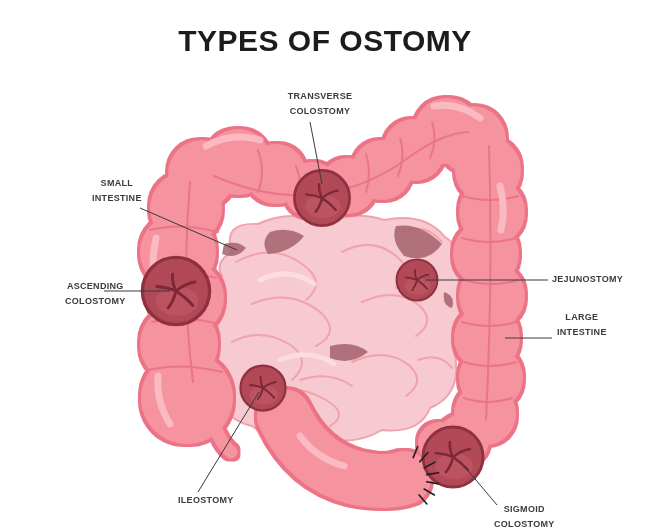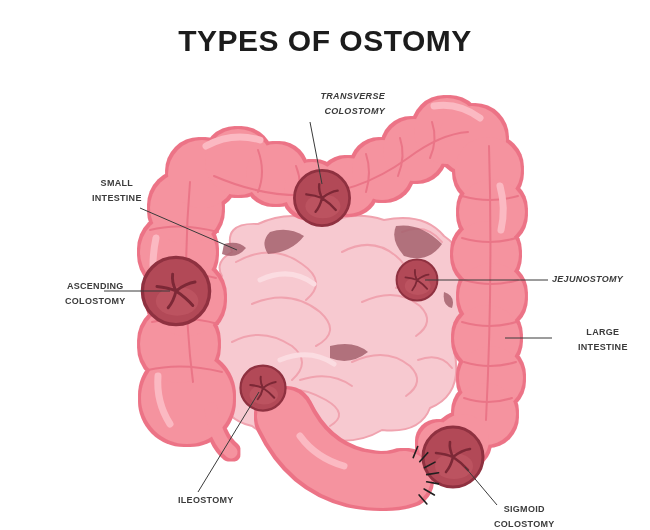--- a/index.html
+++ b/index.html
@@ -11,7 +11,7 @@
   .label{position:absolute;font-size:9px;line-height:15px;font-weight:600;
          letter-spacing:.3px;color:#3b3b3b;white-space:nowrap;text-align:center;}
   .label span{display:block;}
-  .label.center{text-align:right;font-style:italic;}
+  .label.center{text-align:center;}
 </style>
 </head>
 <body>

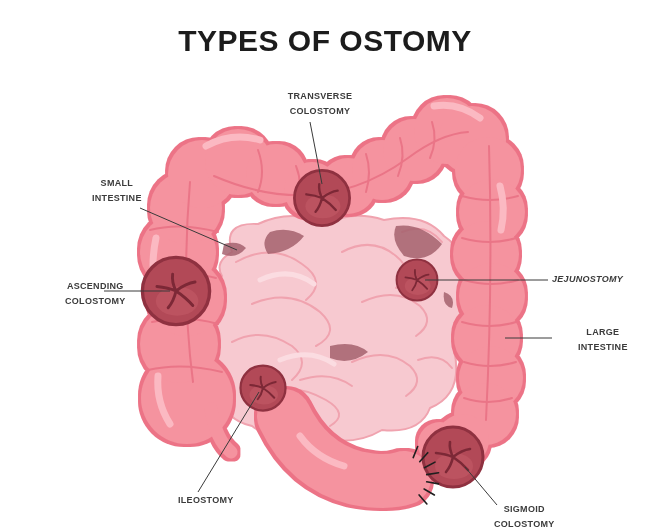--- a/index.html
+++ b/index.html
@@ -169,7 +169,7 @@
     <span>COLOSTOMY</span>
   </div>
 
-  <div class="label" style="left:552px;top:272px;font-style:italic;">
+  <div class="label" style="left:552px;top:272px;">
     <span>JEJUNOSTOMY</span>
   </div>
 

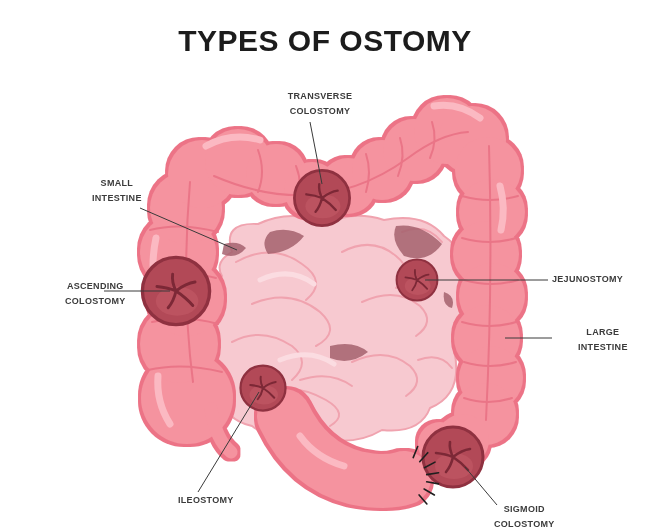--- a/index.html
+++ b/index.html
@@ -173,7 +173,7 @@
     <span>JEJUNOSTOMY</span>
   </div>
 
-  <div class="label" style="left:557px;top:325px;margin-left:21px;">
+  <div class="label" style="left:557px;top:310px;">
     <span>LARGE</span>
     <span>INTESTINE</span>
   </div>

